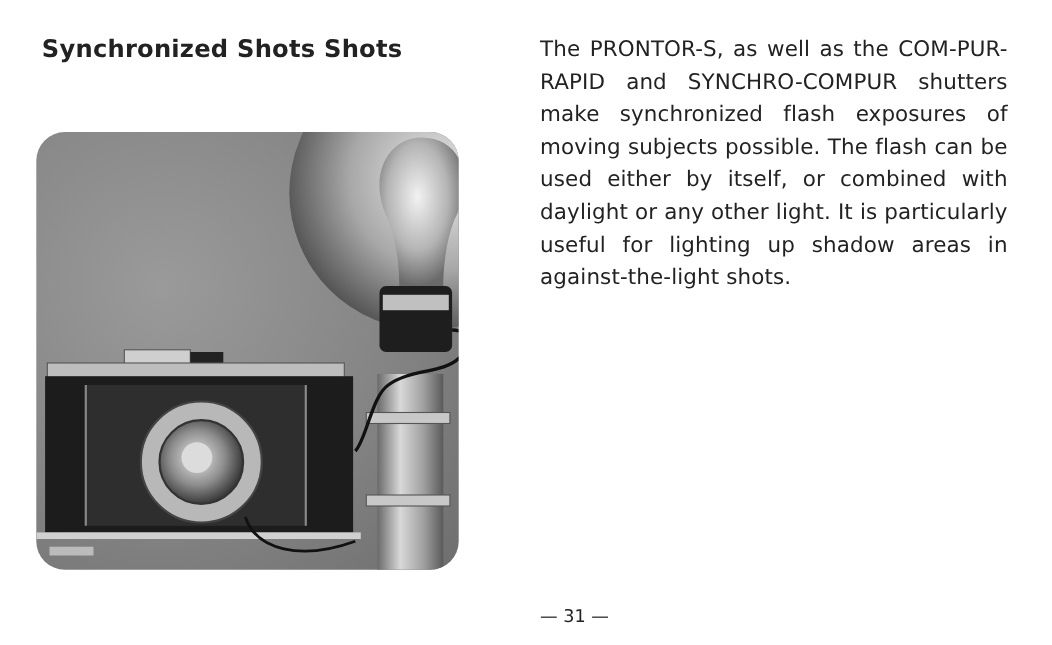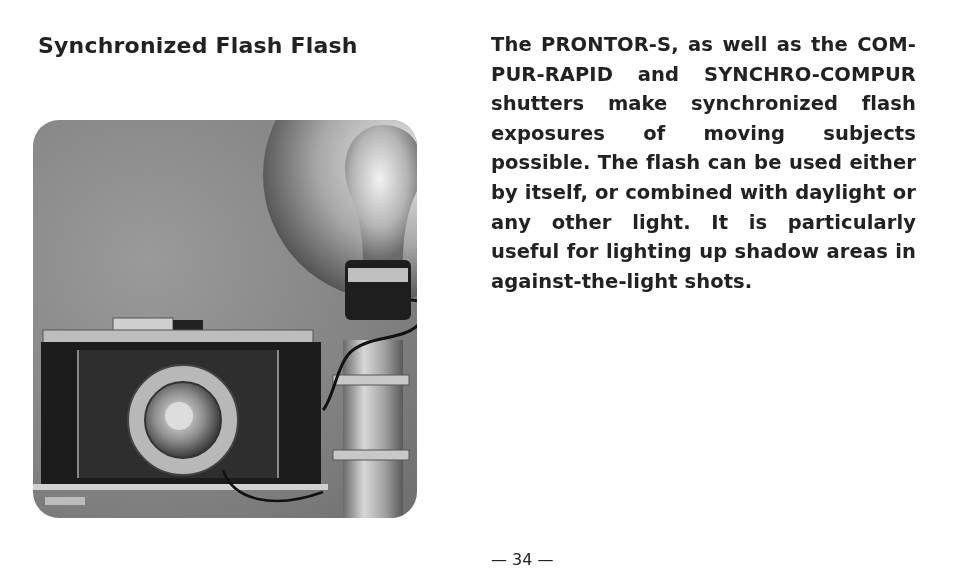--- a/index.html
+++ b/index.html
@@ -31,7 +31,7 @@
 </head>
 <body>
 
-<h1 class="heading">Synchronized Flash Flash</h1>
+<h1 class="heading">Synchronized Shots Shots</h1>
 
 <div class="photo">
   <svg width="384" height="398" viewBox="0 0 384 398">

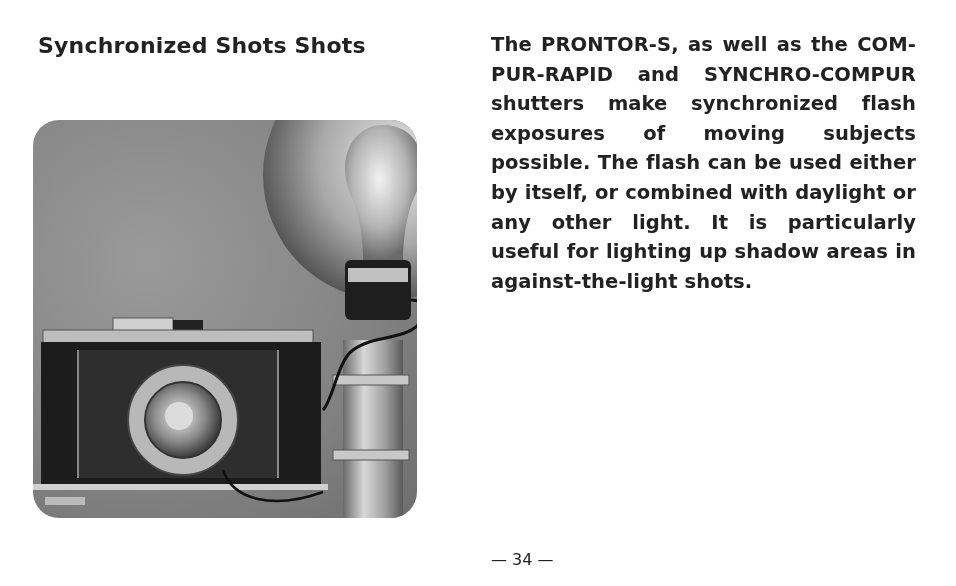--- a/index.html
+++ b/index.html
@@ -18,7 +18,7 @@
   .body-text {
     position: absolute; left: 491px; top: 30px; width: 425px;
     font-family: "DejaVu Sans", sans-serif; font-size: 19.5px; line-height: 29.6px;
-    text-align: justify; color: #222; margin: 0; font-weight: 700;
+    text-align: justify; color: #222; margin: 0; font-weight: 400;
     letter-spacing: 0.1px;
   }
   .body-text p { margin: 0; }

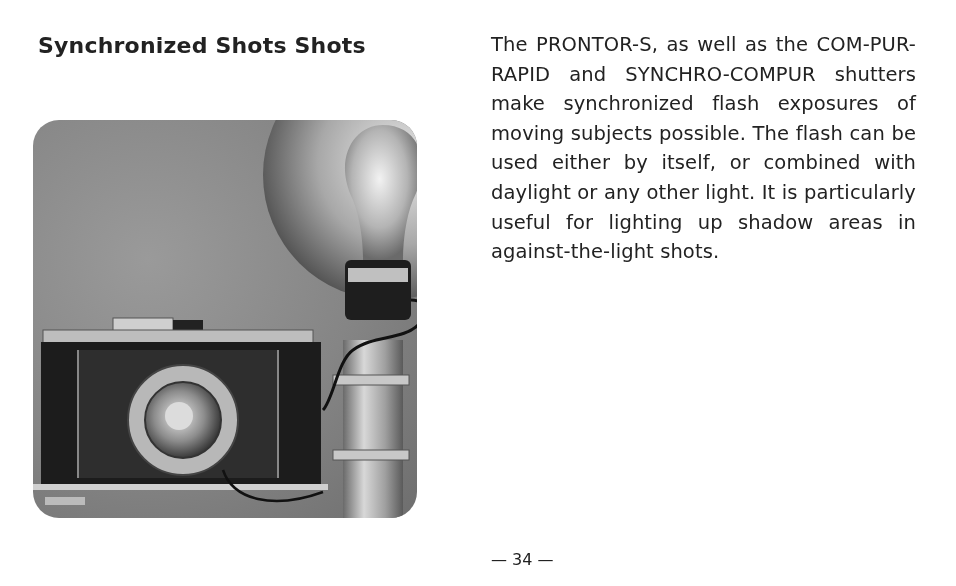--- a/index.html
+++ b/index.html
@@ -94,6 +94,6 @@
   <p>The PRONTOR-S, as well as the COM-PUR-RAPID and SYNCHRO-COMPUR shutters make synchronized flash exposures of moving subjects possible. The flash can be used either by itself, or combined with daylight or any other light. It is particularly useful for lighting up shadow areas in against-the-light shots.</p>
 </div>
 
-<div class="page-number">— 34 —</div>
+<div class="page-number">— 31 —</div>
 
 </body></html>

